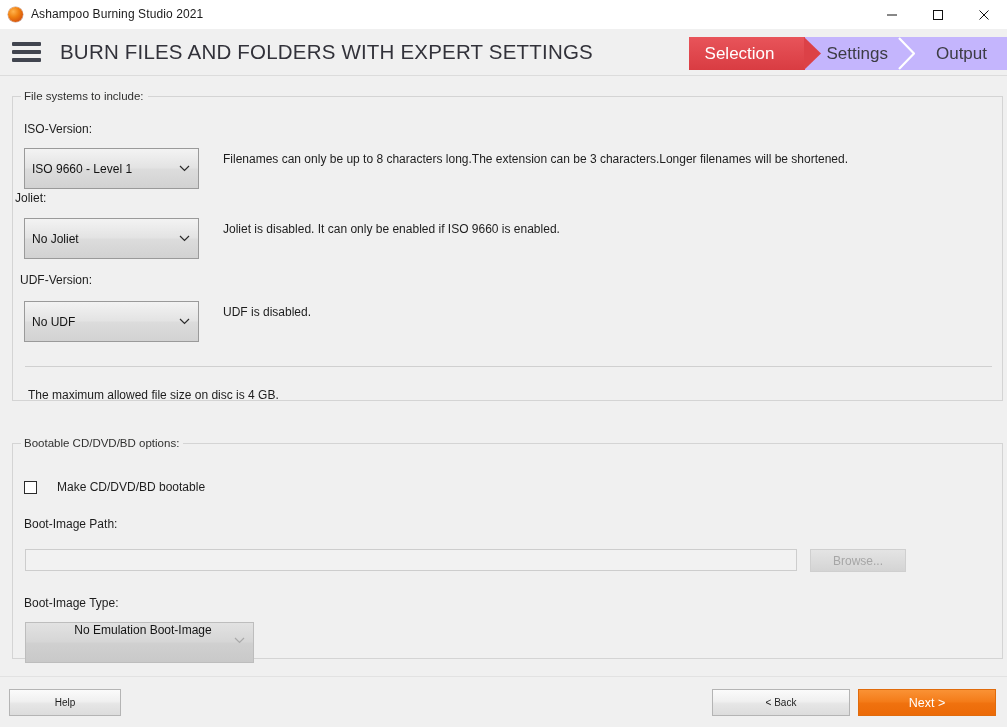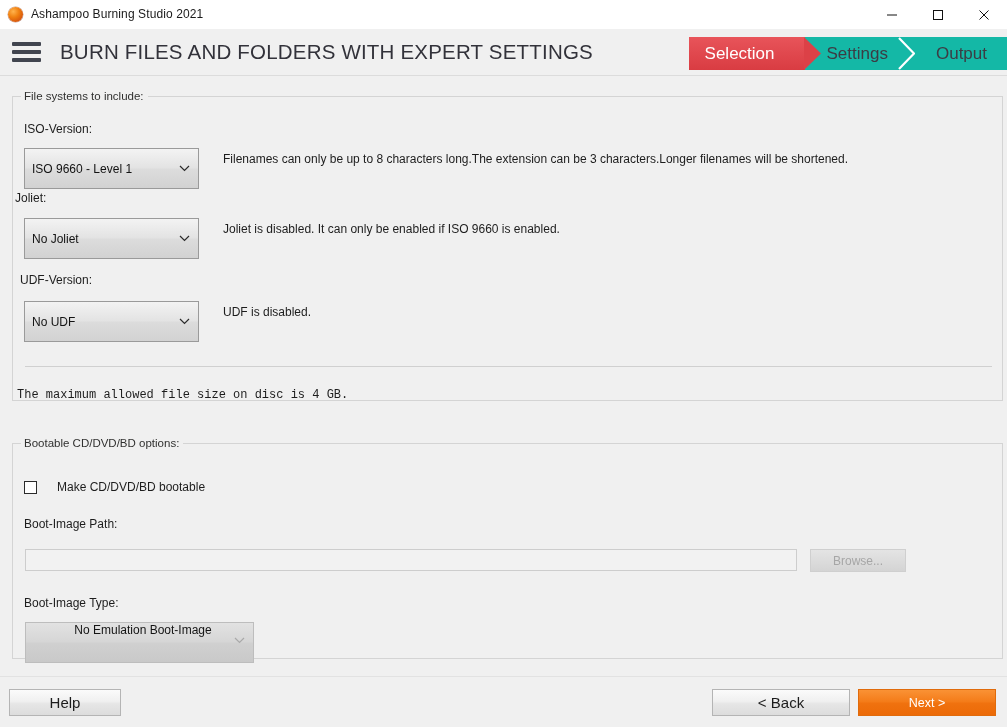--- a/index.html
+++ b/index.html
@@ -107,7 +107,7 @@
     height: 33px;
     display: flex;
     align-items: stretch;
-    background: #14b8a6;
+    background: #c4b5fd;
   }
   .step {
     position: relative;

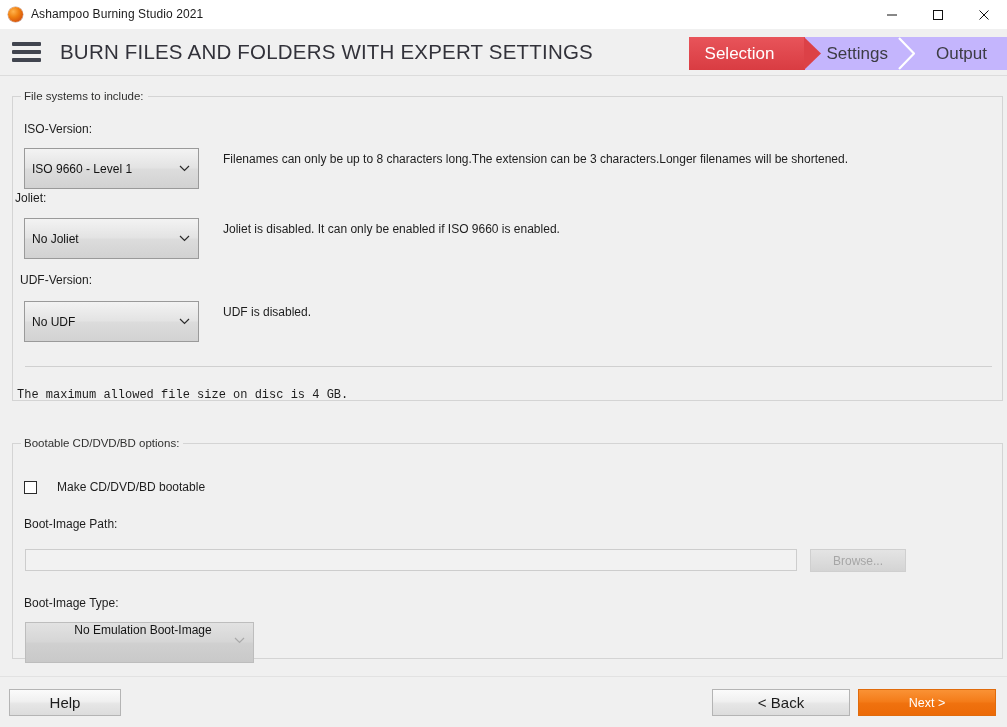--- a/index.html
+++ b/index.html
@@ -402,7 +402,7 @@
 
       <hr class="divider" style="left:12px; top:264px; width:967px;">
 
-      <div class="desc" style="left:4px; top:286px;font-family:Liberation Mono, monospace;">The maximum allowed file size on disc is 4 GB.</div>
+      <div class="desc" style="left:15px; top:286px;">The maximum allowed file size on disc is 4 GB.</div>
     </fieldset>
 
     <fieldset class="group" id="group-boot">

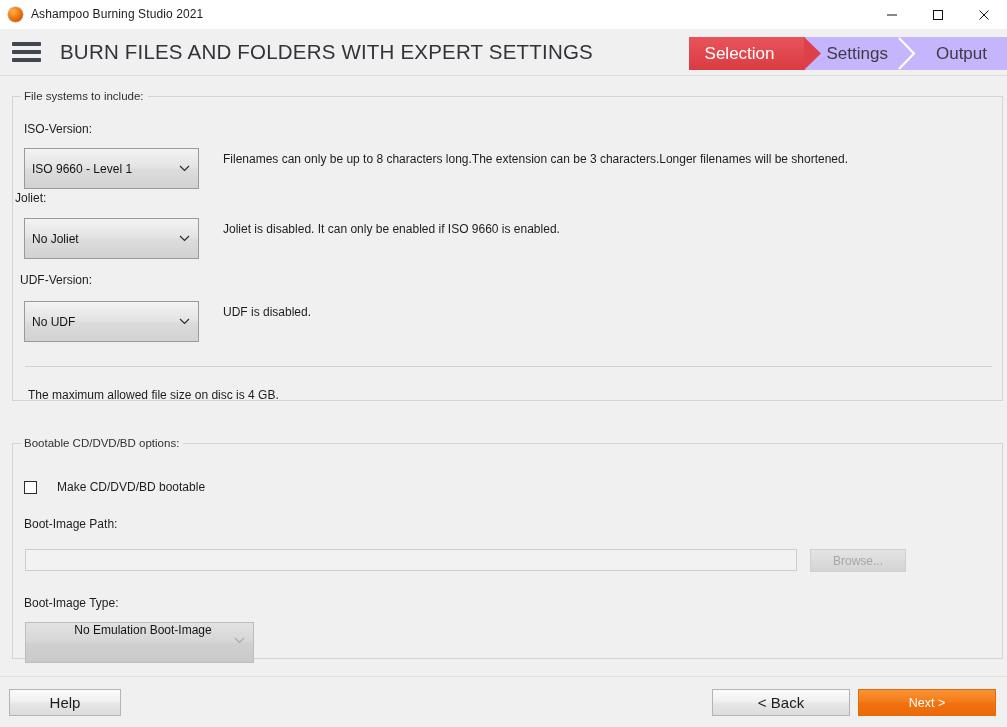--- a/index.html
+++ b/index.html
@@ -288,7 +288,7 @@
     background: #f0f0f0;
     border-top: 1px solid #e2e2e2;
   }
-  .footer .btn { font-size: 15px; }
+  .footer .btn { font-size: 10px; }
   .btn-next {
     position: absolute;
     display: flex;

